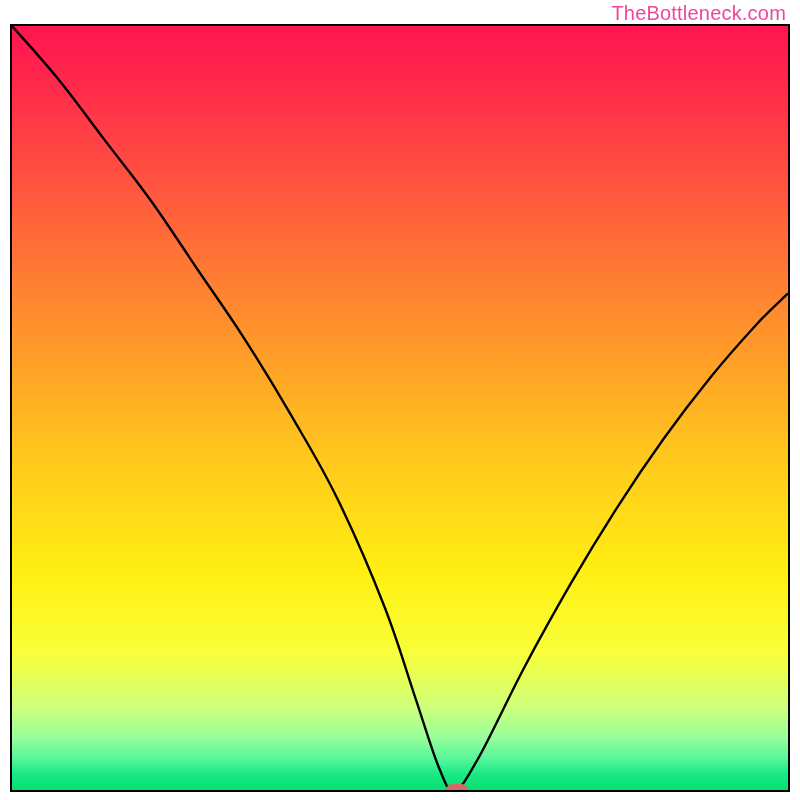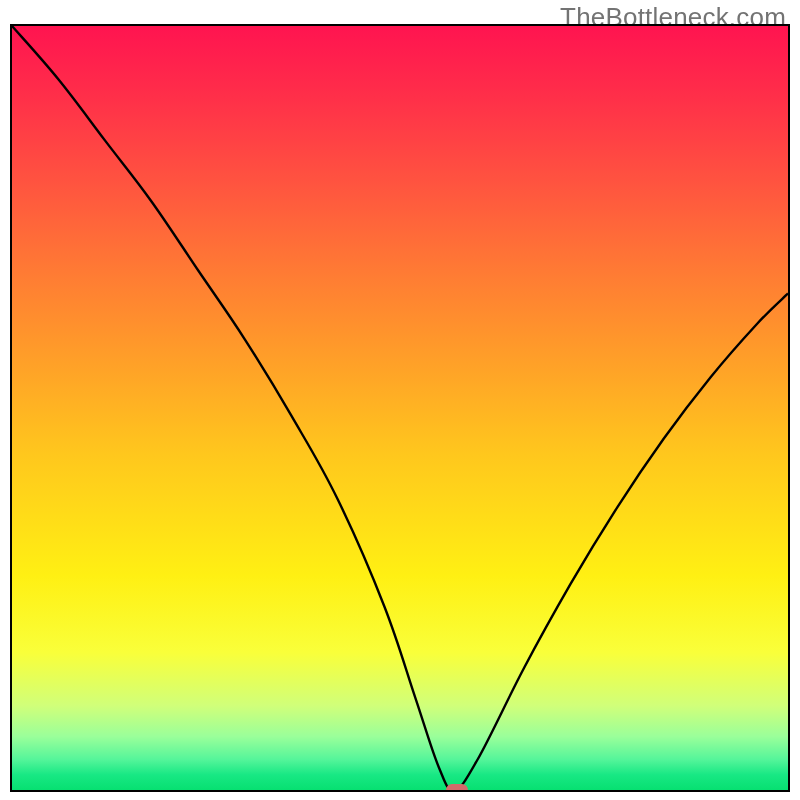--- a/index.html
+++ b/index.html
@@ -57,9 +57,9 @@
     position: absolute;
     top: 2px;
     right: 14px;
-    font-size: 26px;
+    font-size: 20px;
     font-weight: 500;
-    color: #737373;
+    color: #ec4899;
     letter-spacing: 0.2px;
   }
 </style>

